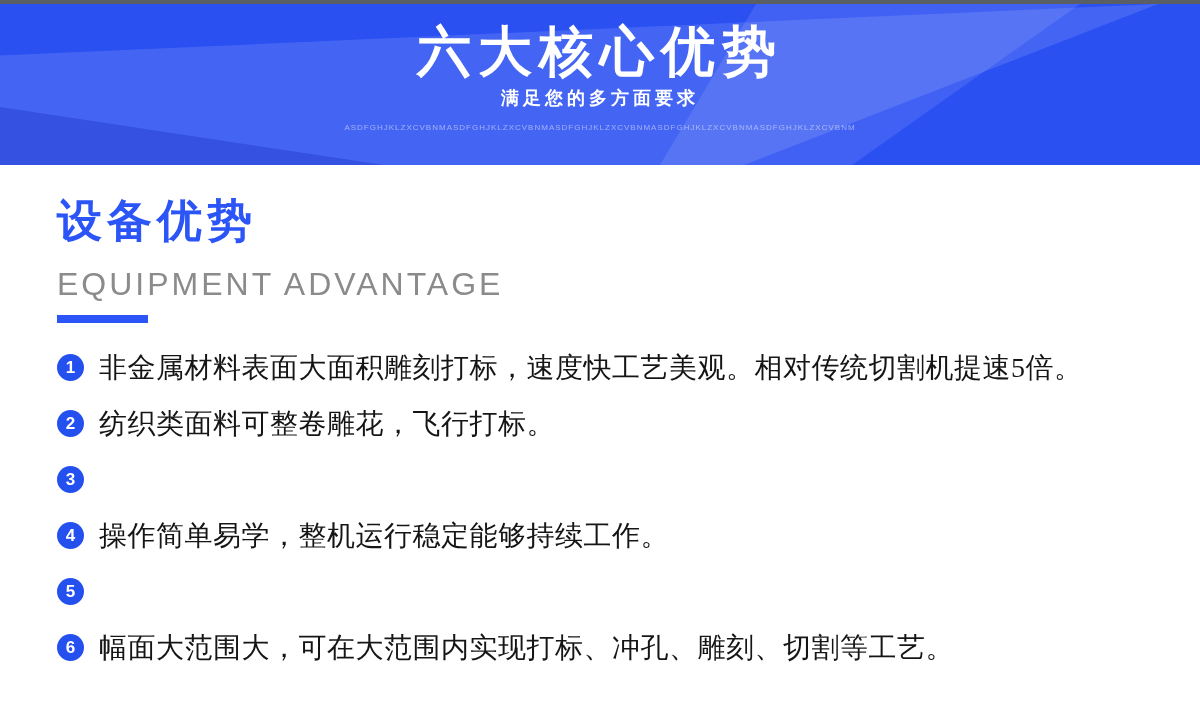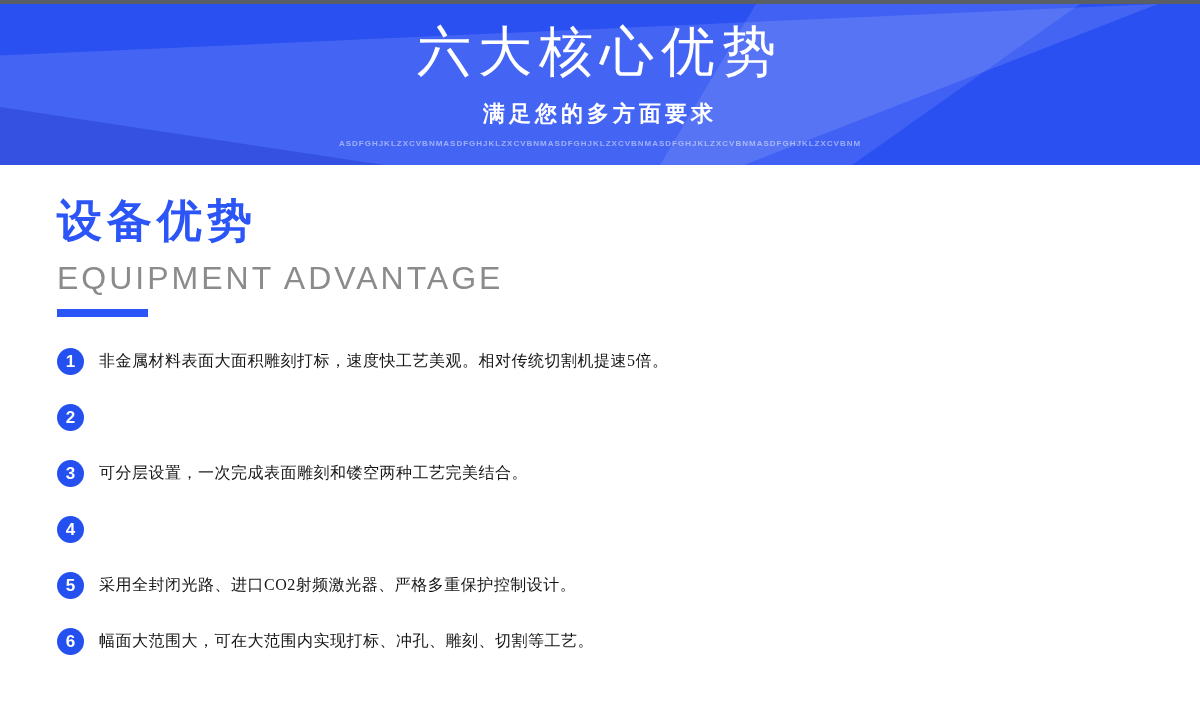--- a/index.html
+++ b/index.html
@@ -40,7 +40,7 @@
     padding-top: 17px;
     font-size: 54px;
     line-height: 60px;
-    font-weight: 400;
+    font-weight: 700;
     letter-spacing: 7px;
   }
   .hero-subtitle {

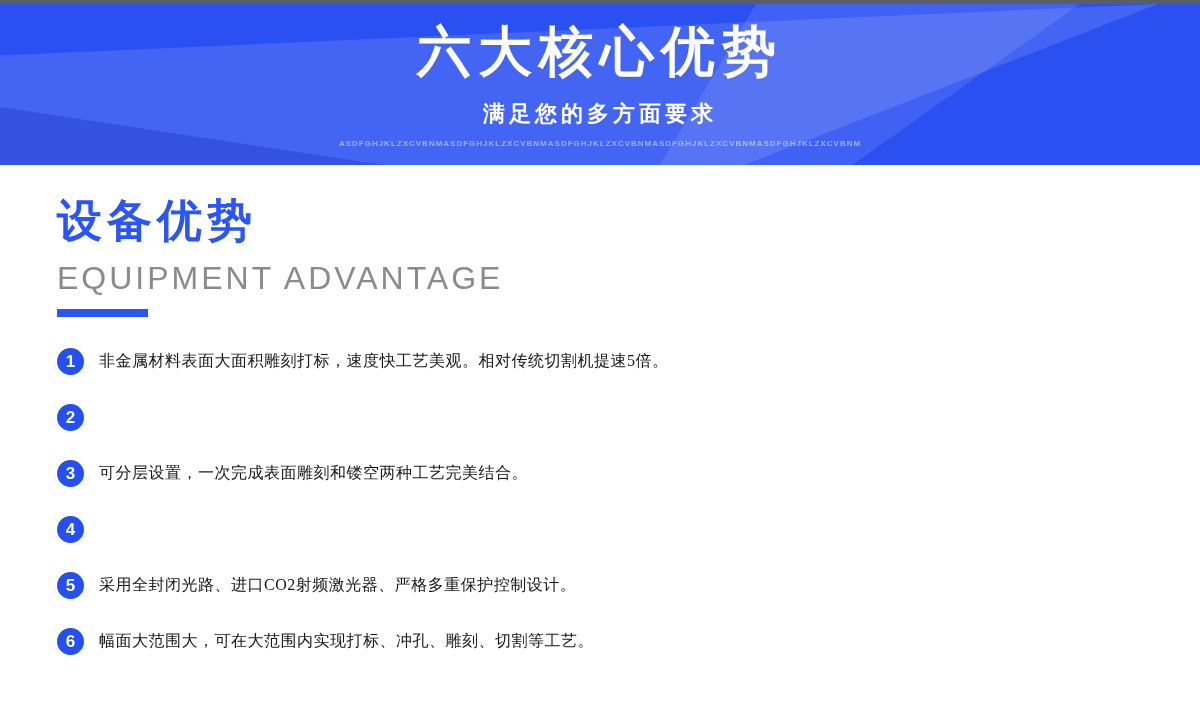--- a/index.html
+++ b/index.html
@@ -44,8 +44,8 @@
     letter-spacing: 7px;
   }
   .hero-subtitle {
-    margin-top: 20px;
-    font-size: 22px;
+    margin-top: 4px;
+    font-size: 18px;
     line-height: 26px;
     font-weight: 700;
     letter-spacing: 4px;

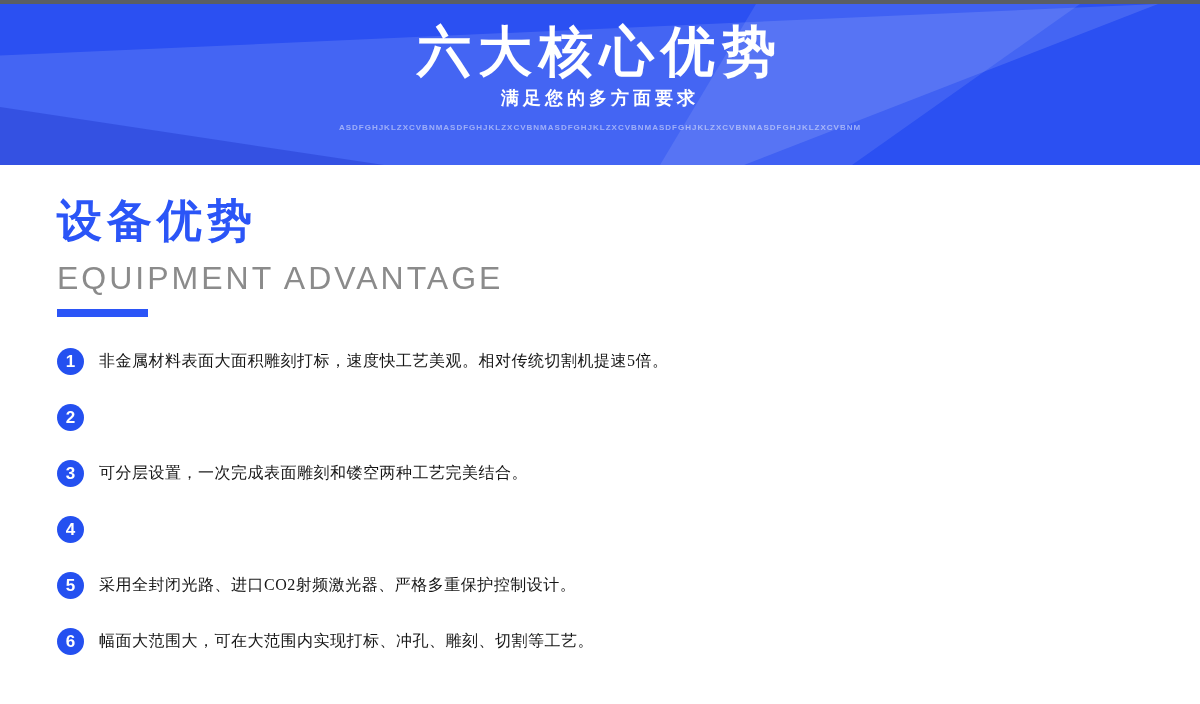--- a/index.html
+++ b/index.html
@@ -55,7 +55,7 @@
     margin-top: 11px;
     font-size: 8px;
     line-height: 12px;
-    font-weight: 700;
+    font-weight: 400;
     letter-spacing: 1px;
     color: rgba(255,255,255,0.48);
     text-align: center;

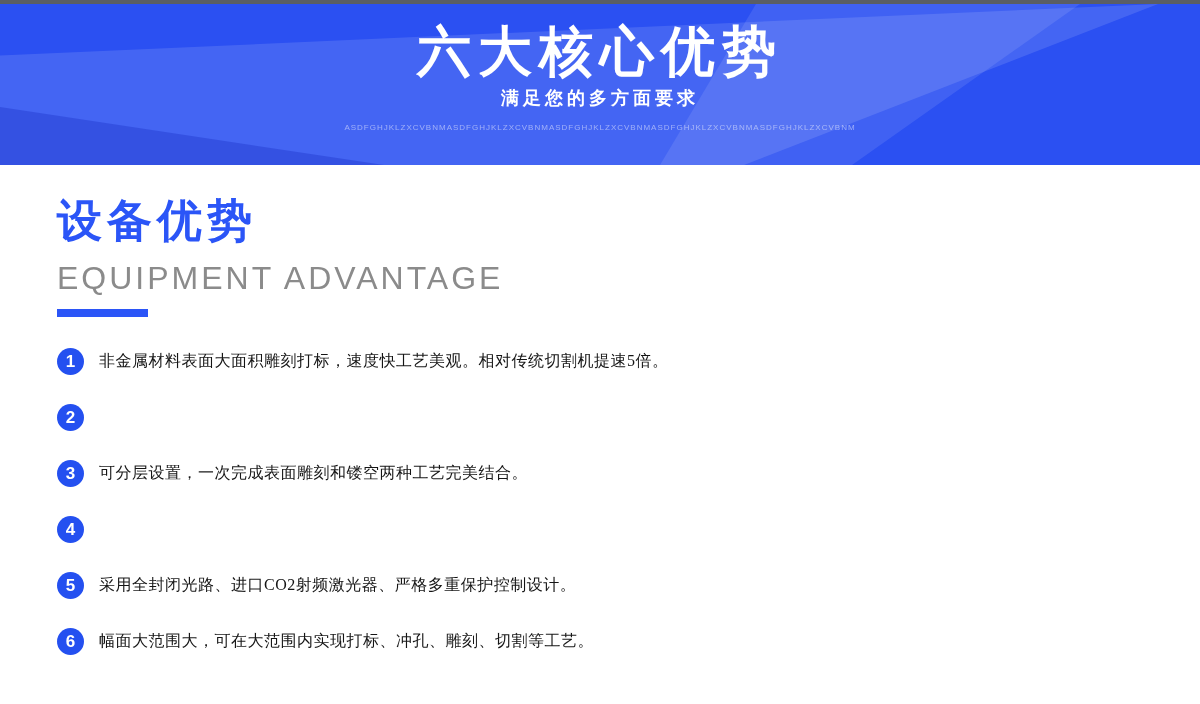--- a/index.html
+++ b/index.html
@@ -72,7 +72,7 @@
     color: var(--primary, #2b55f7);
   }
   .section-title-en {
-    margin-top: 5px;
+    margin-top: 11px;
     font-size: 32px;
     line-height: 36px;
     font-weight: 400;

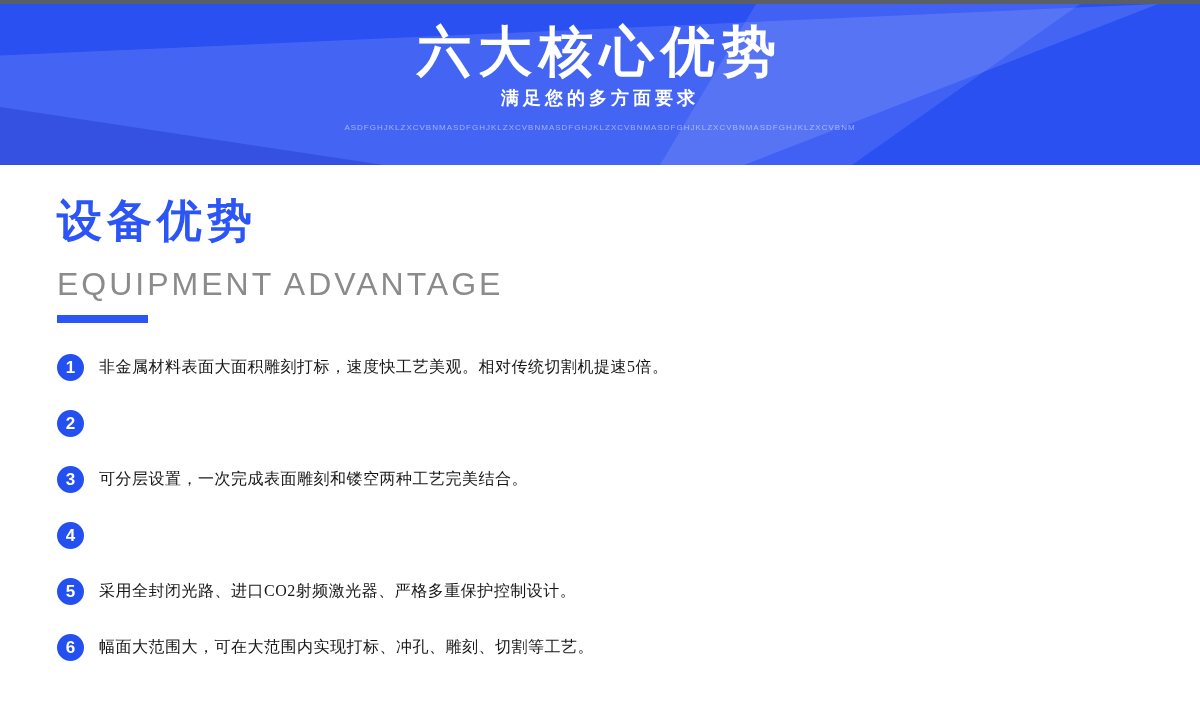--- a/index.html
+++ b/index.html
@@ -106,7 +106,7 @@
   }
   .adv-text {
     margin-left: 15px;
-    font-size: 16px;
+    font-size: 28px;
     letter-spacing: 0.5px;
     color: var(--body-text, #151515);
     font-family: "Liberation Serif", serif;

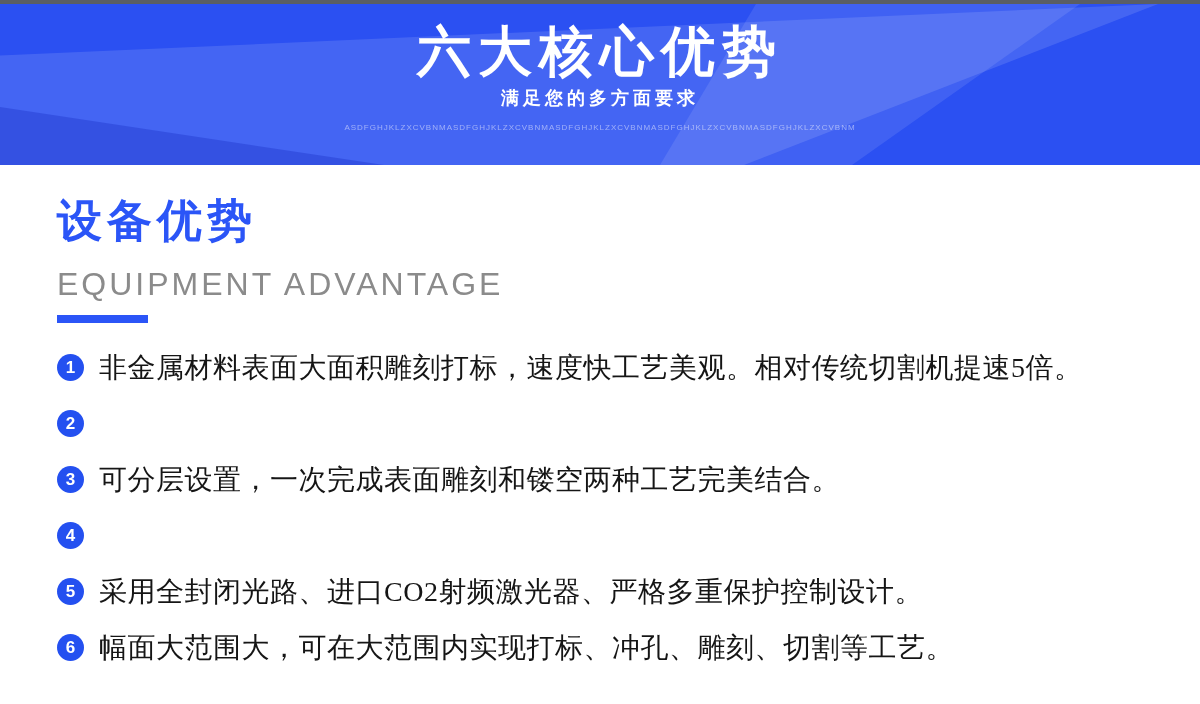--- a/index.html
+++ b/index.html
@@ -141,6 +141,7 @@
     </div>
     <div class="adv-row">
       <span class="adv-badge">2</span>
+      <span class="adv-text">纺织类面料可整卷雕花，飞行打标。</span>
     </div>
     <div class="adv-row">
       <span class="adv-badge">3</span>

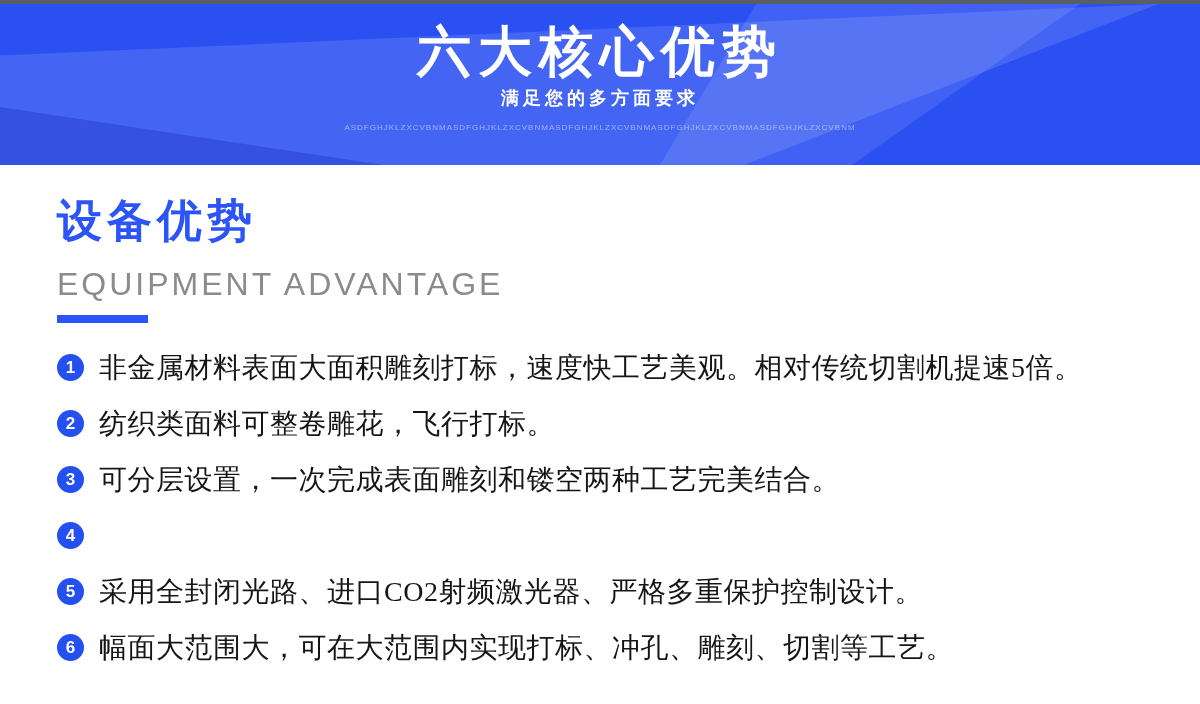--- a/index.html
+++ b/index.html
@@ -145,7 +145,6 @@
     </div>
     <div class="adv-row">
       <span class="adv-badge">3</span>
-      <span class="adv-text">可分层设置，一次完成表面雕刻和镂空两种工艺完美结合。</span>
     </div>
     <div class="adv-row">
       <span class="adv-badge">4</span>

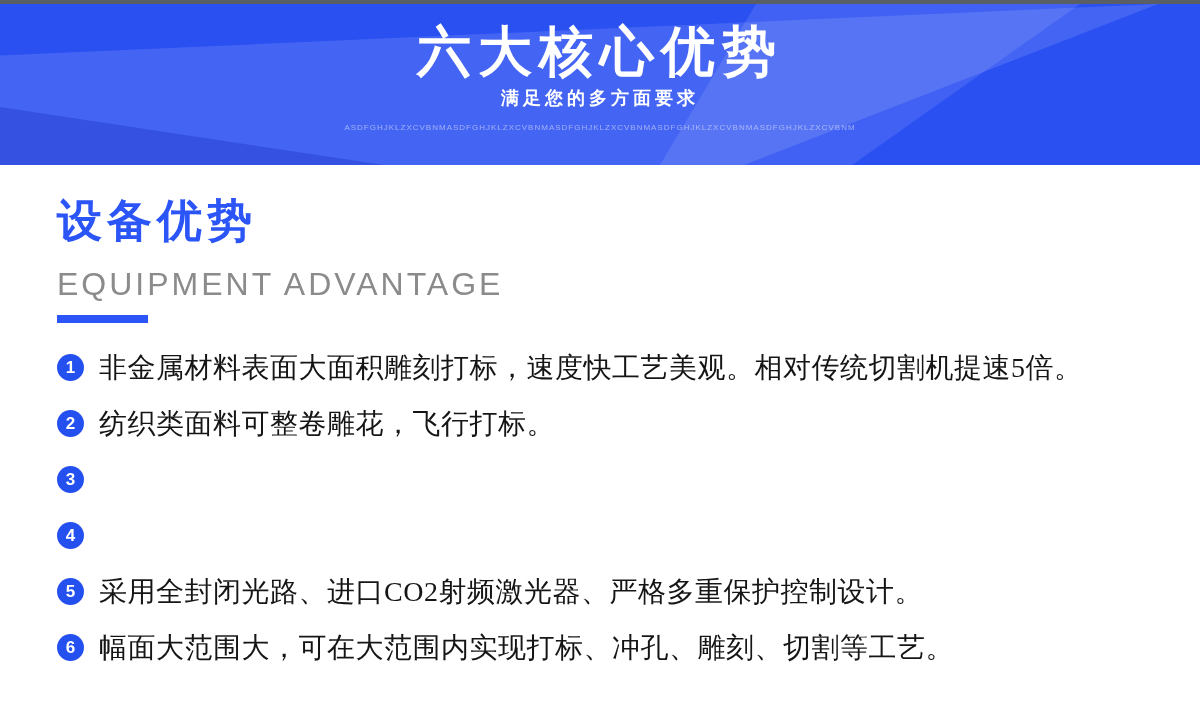--- a/index.html
+++ b/index.html
@@ -148,6 +148,7 @@
     </div>
     <div class="adv-row">
       <span class="adv-badge">4</span>
+      <span class="adv-text">操作简单易学，整机运行稳定能够持续工作。</span>
     </div>
     <div class="adv-row">
       <span class="adv-badge">5</span>

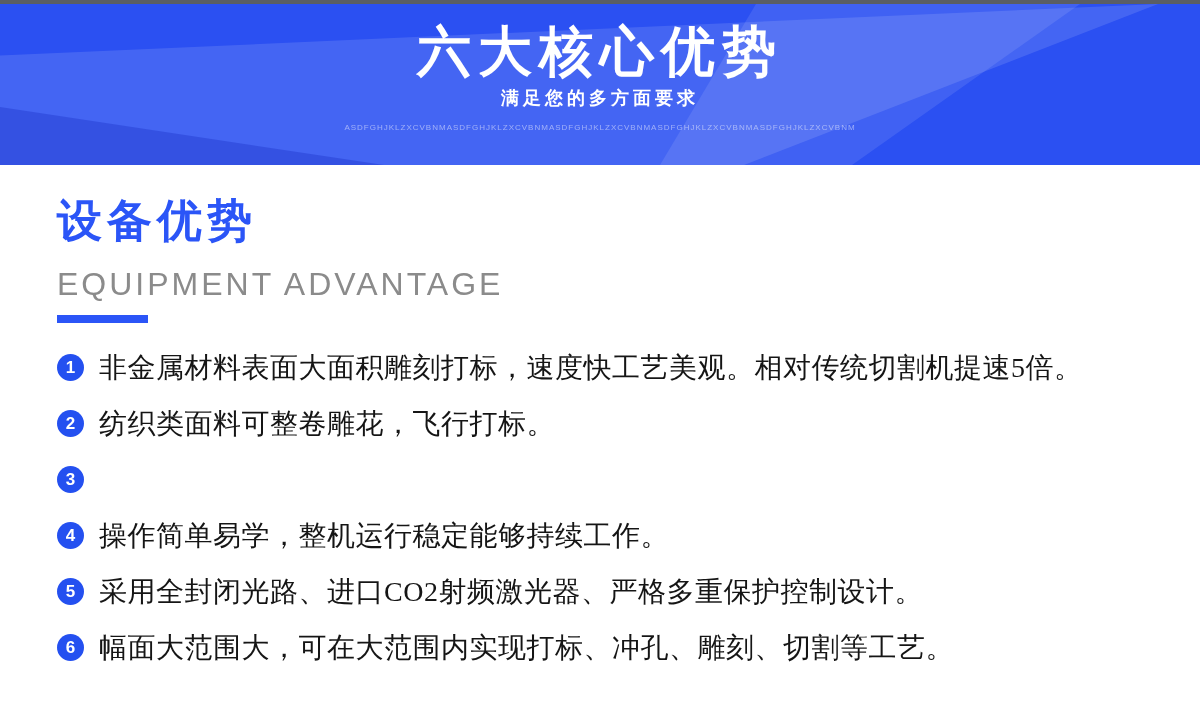--- a/index.html
+++ b/index.html
@@ -152,7 +152,6 @@
     </div>
     <div class="adv-row">
       <span class="adv-badge">5</span>
-      <span class="adv-text">采用全封闭光路、进口CO2射频激光器、严格多重保护控制设计。</span>
     </div>
     <div class="adv-row">
       <span class="adv-badge">6</span>

